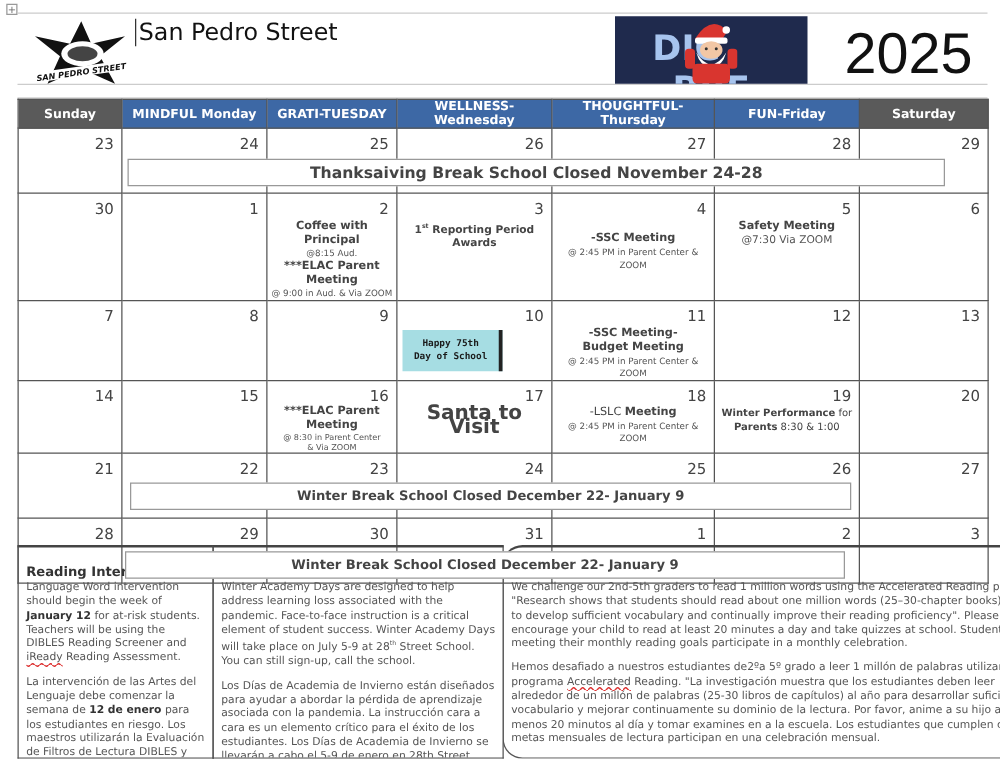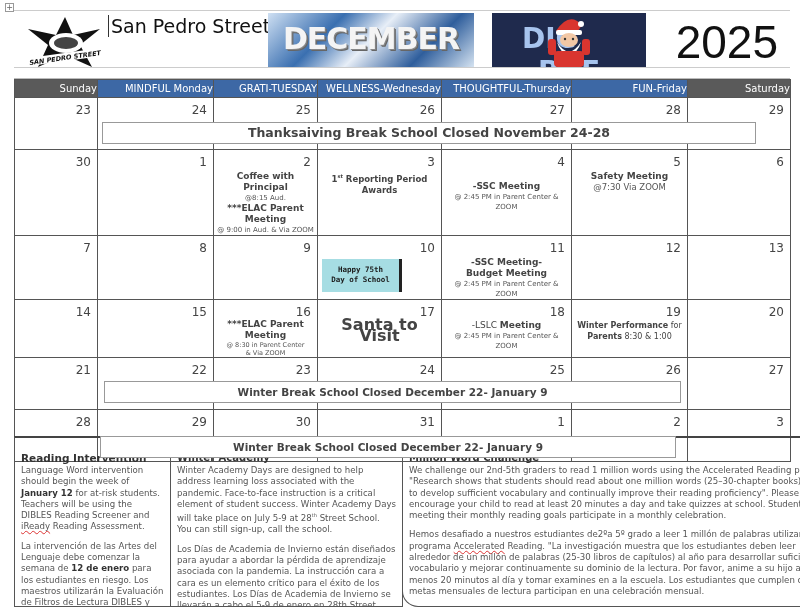--- a/index.html
+++ b/index.html
@@ -67,9 +67,6 @@
     <text x="45" y="45" font-size="6.5" font-weight="bold" font-style="italic" text-anchor="middle" fill="#111" transform="rotate(-8 45 42)">SAN PEDRO STREET</text>
   </svg>
   <div class="school-name">San Pedro Street</div>
-  <div class="banner-dec">
-    <span>DECEMBER</span>
-  </div>
   <div class="banner-dic">
     <div class="txt"><span>DIC</span><span style="display:inline-block;width:40px;"></span><span>BRE</span></div>
     <svg class="santa" viewBox="0 0 42 52">

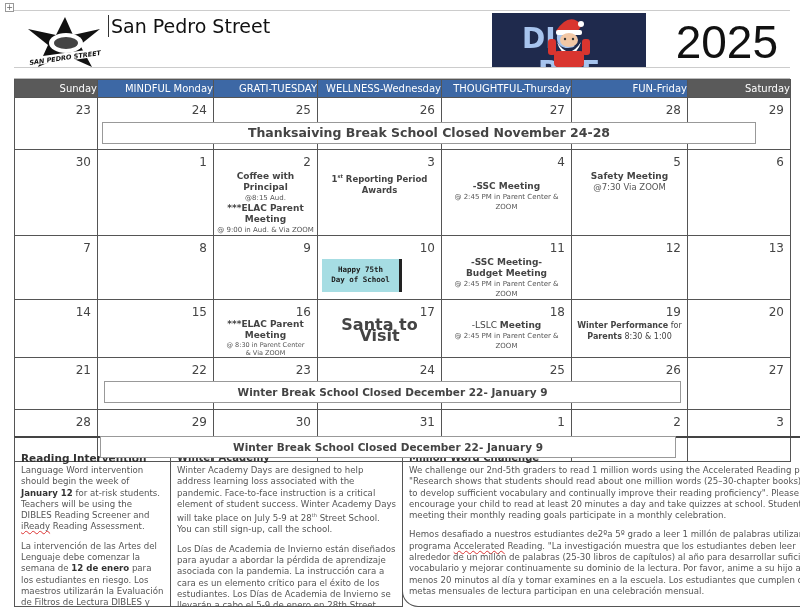--- a/index.html
+++ b/index.html
@@ -22,7 +22,7 @@
 
   
   .cal { position: absolute; left: 14px; top: 79px; width: 776px; border-collapse: collapse; table-layout: fixed; }
-  .cal th { height: 18px; font-size: 10px; font-weight: normal; color: #fff; border: 1px solid #555; text-align: right; }
+  .cal th { height: 18px; font-size: 10px; font-weight: bold; color: #fff; border: 1px solid #555; text-align: center; }
   .cal th.wk { background: #5a5a5a; }
   .cal th.wd { background: #3d68a5; }
   .cal td { border: 1px solid #555; vertical-align: top; position: relative; padding: 0; }

